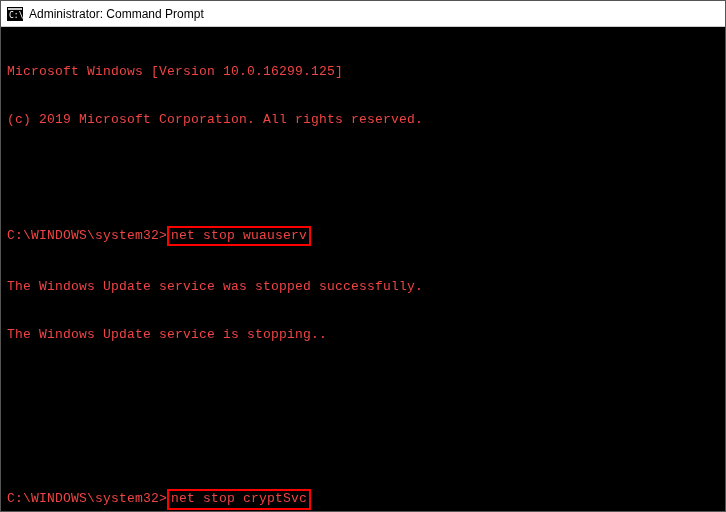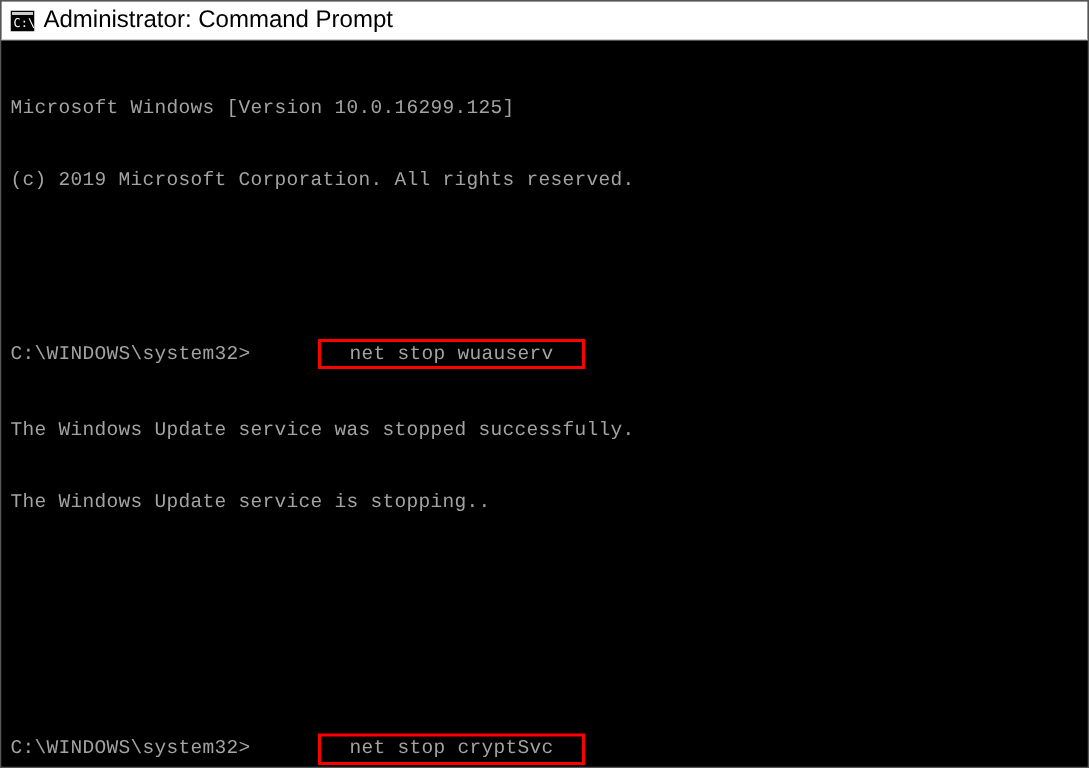--- a/index.html
+++ b/index.html
@@ -37,7 +37,7 @@
     }
     .titlebar-title {
       font-family: "Segoe UI", sans-serif;
-      font-size: 16px;
+      font-size: 12px;
       color: #000;
     }
     .terminal {

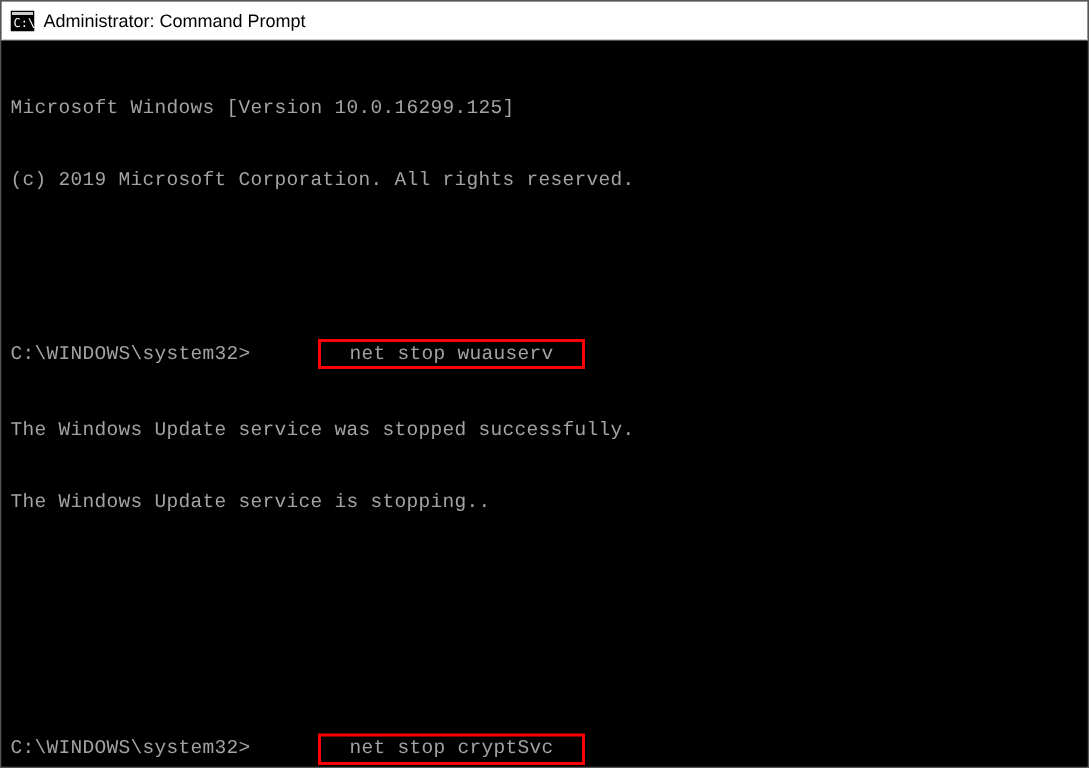--- a/index.html
+++ b/index.html
@@ -43,7 +43,7 @@
     .terminal {
       flex: 1;
       background: #000;
-      color: #a3a3a3;
+      color: #ef4444;
       padding: 4px 6px;
       line-height: 1.25;
       white-space: pre;

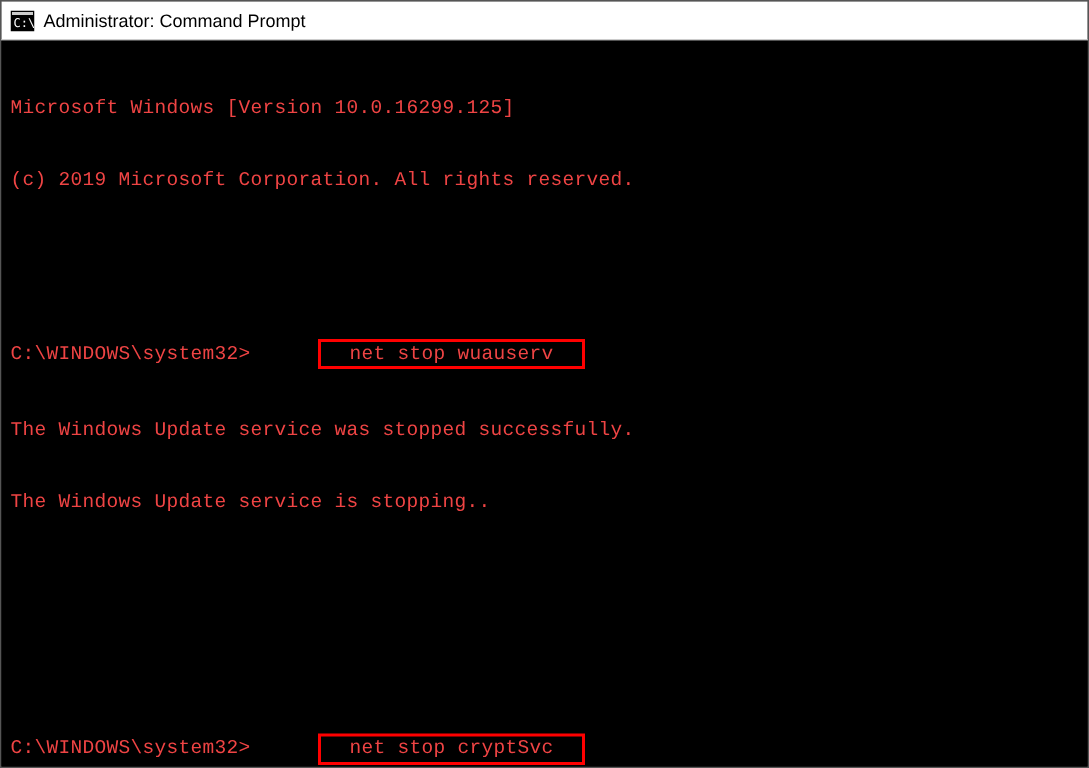--- a/index.html
+++ b/index.html
@@ -53,9 +53,8 @@
     .line { display: block; }
     .hl {
       border: 2px solid #f00;
-      padding: 0 19px;
+      padding: 0 2px;
       display: inline-block;
-      margin-left: 45px;
     }
     .blank { height: 16px; }
   </style>

